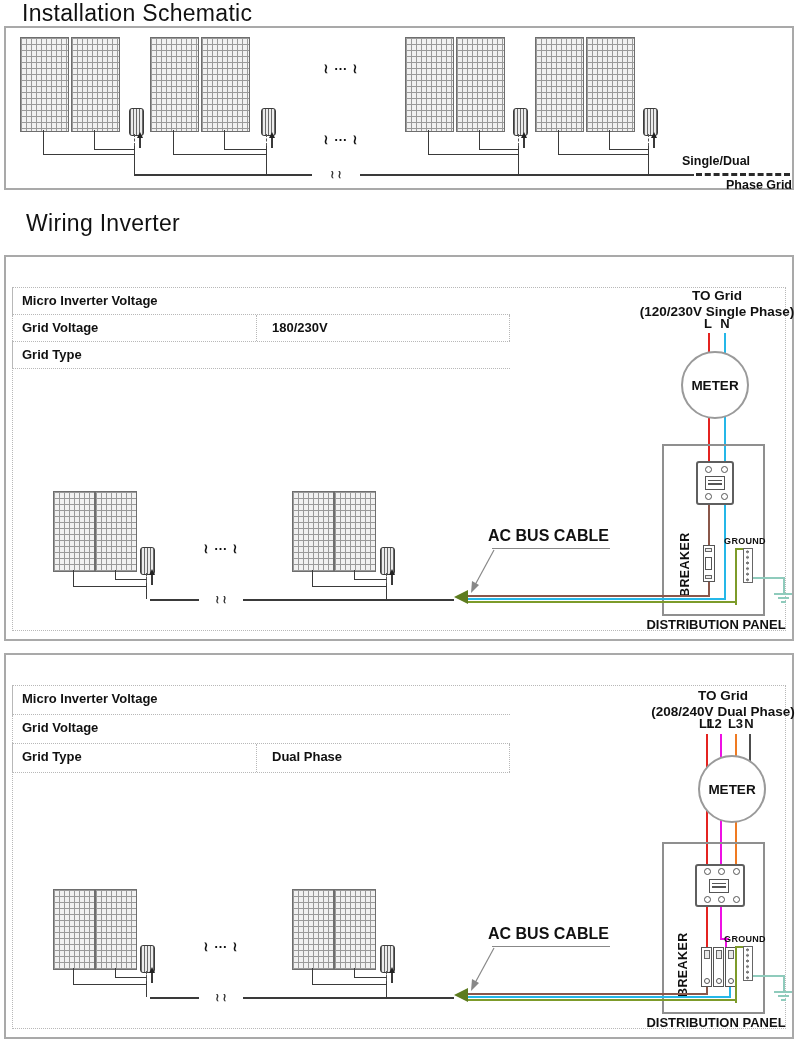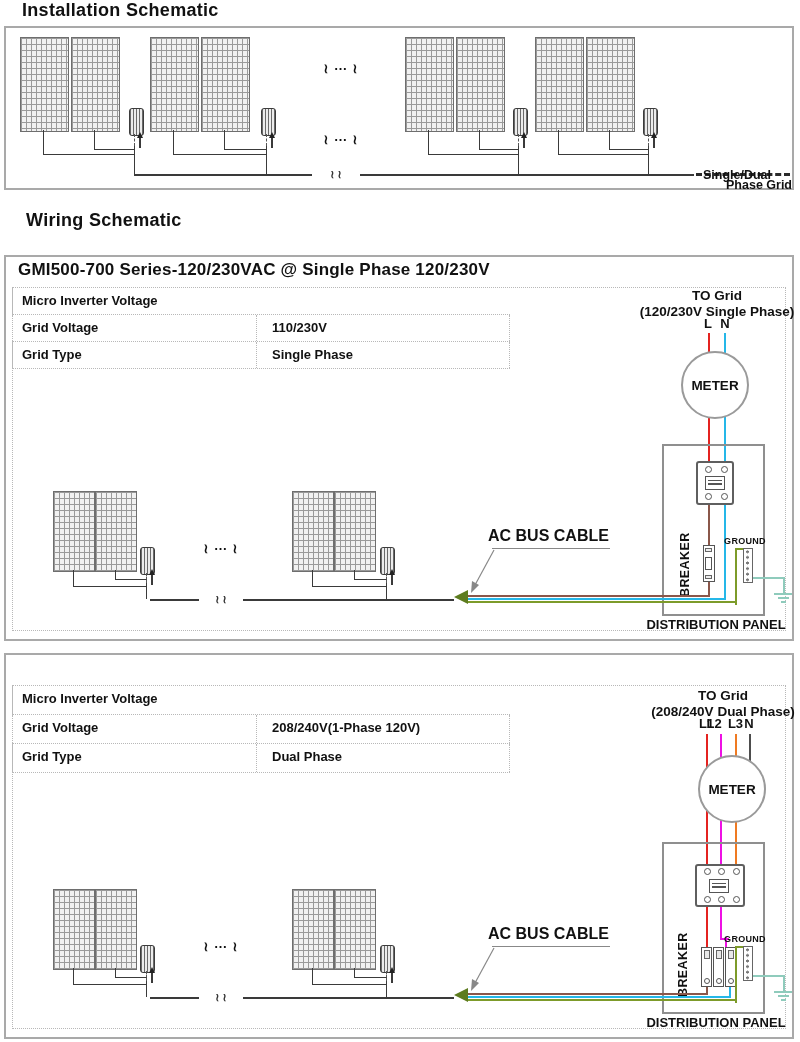--- a/index.html
+++ b/index.html
@@ -6,7 +6,7 @@
   #page{position:relative;width:800px;height:1042px;background:#fff;overflow:hidden;
         font-family:"Liberation Sans",sans-serif;color:#111}
   .abs{position:absolute;box-sizing:border-box}
-  .h1{position:absolute;font-size:18px;font-weight:bold;letter-spacing:.3px;white-space:nowrap}
+  .h1{position:absolute;font-size:23px;font-weight:normal;letter-spacing:.3px;white-space:nowrap}
   .obox{position:absolute;border:2px solid #a9a9a9;box-sizing:border-box;background:#fff}
   .lbl{position:absolute;font-weight:bold;white-space:nowrap}
   .kh{position:absolute;height:1.5px;background:#3a3a3a}

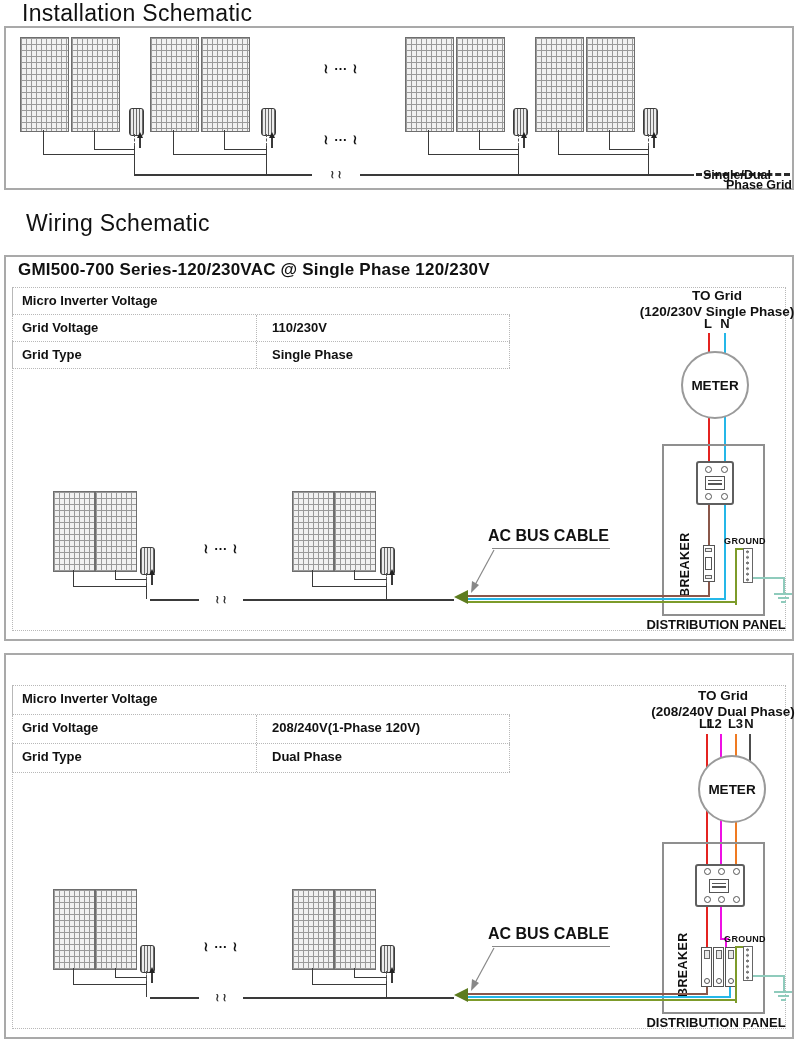--- a/index.html
+++ b/index.html
@@ -115,7 +115,7 @@
     <div class="kh" style="left:128px;top:146px;width:560px"></div>
     <div class="brkspan" style="left:306px;top:140px;width:48px">≀  ≀</div>
     <div class="dashgrid" style="left:690px;top:145px;width:94px"></div>
-    <div class="lbl" style="left:676px;top:140px;width:110px;text-align:center;font-size:12.5px">Single/Dual</div>
+    <div class="lbl" style="left:676px;top:126px;width:110px;text-align:left;font-size:12.5px">Single/Dual</div>
     <div class="lbl" style="left:676px;top:150px;width:110px;text-align:right;font-size:12.5px">Phase Grid</div>
   </div>
 

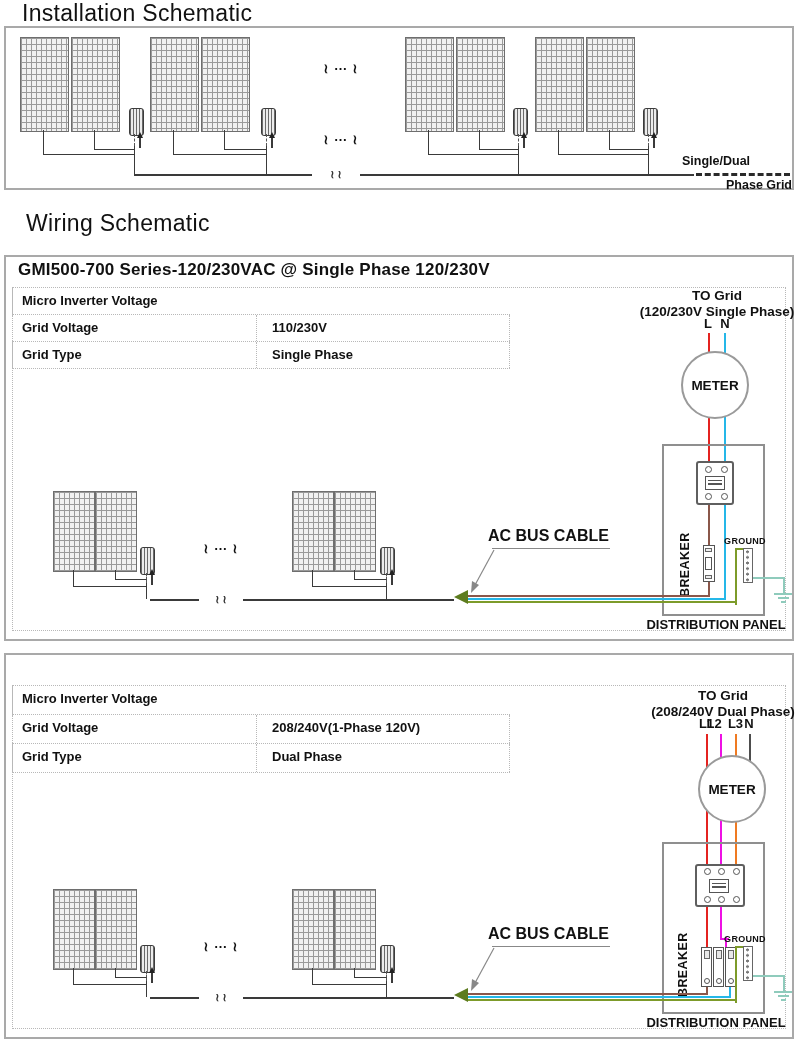--- a/index.html
+++ b/index.html
@@ -119,7 +119,7 @@
     <div class="lbl" style="left:676px;top:150px;width:110px;text-align:right;font-size:12.5px">Phase Grid</div>
   </div>
 
-  <div class="h1" style="left:26px;top:210px">Wiring Schematic</div>
+  <div class="h1" style="left:26px;top:210px">Wiring Inverter</div>
 
   <div class="obox" style="left:4px;top:255px;width:790px;height:386px">
     <div class="btitle">GMI500-700 Series-120/230VAC @ Single Phase 120/230V</div>

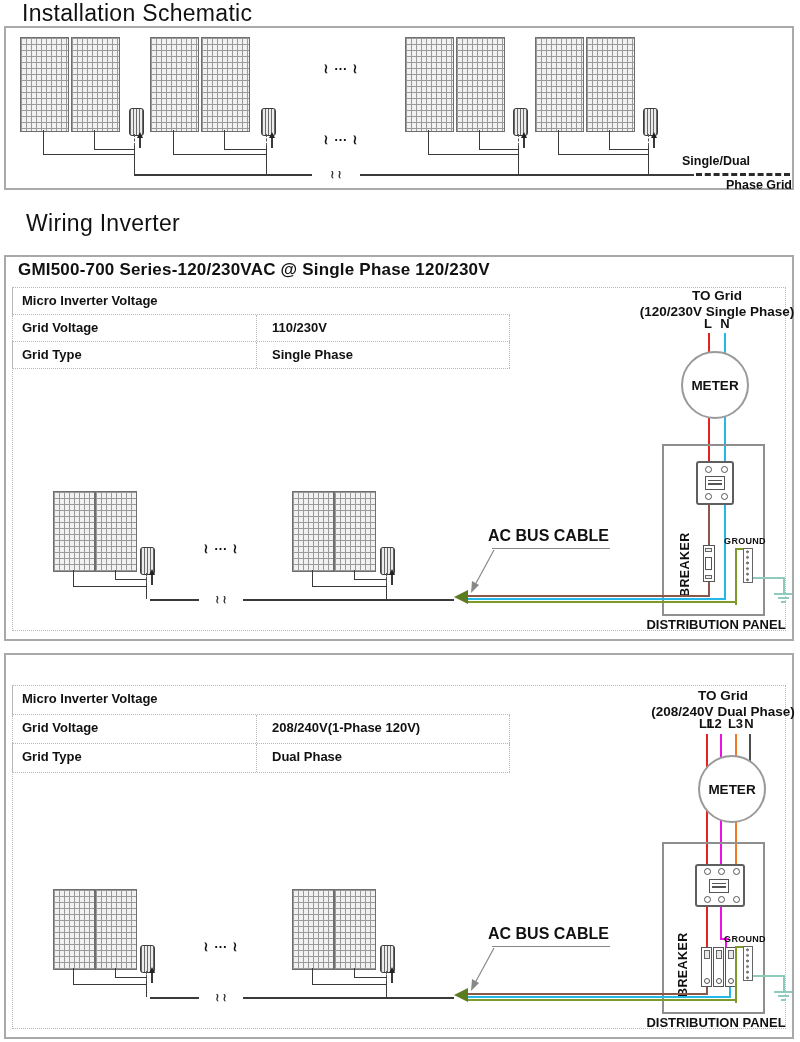--- a/index.html
+++ b/index.html
@@ -122,7 +122,6 @@
   <div class="h1" style="left:26px;top:210px">Wiring Inverter</div>
 
   <div class="obox" style="left:4px;top:255px;width:790px;height:386px">
-    <div class="btitle">GMI500-700 Series-120/230VAC @ Single Phase 120/230V</div>
     <div class="dotrect" style="left:6px;top:30px;width:774px;height:344px"></div>
 
     <div class="wtable">

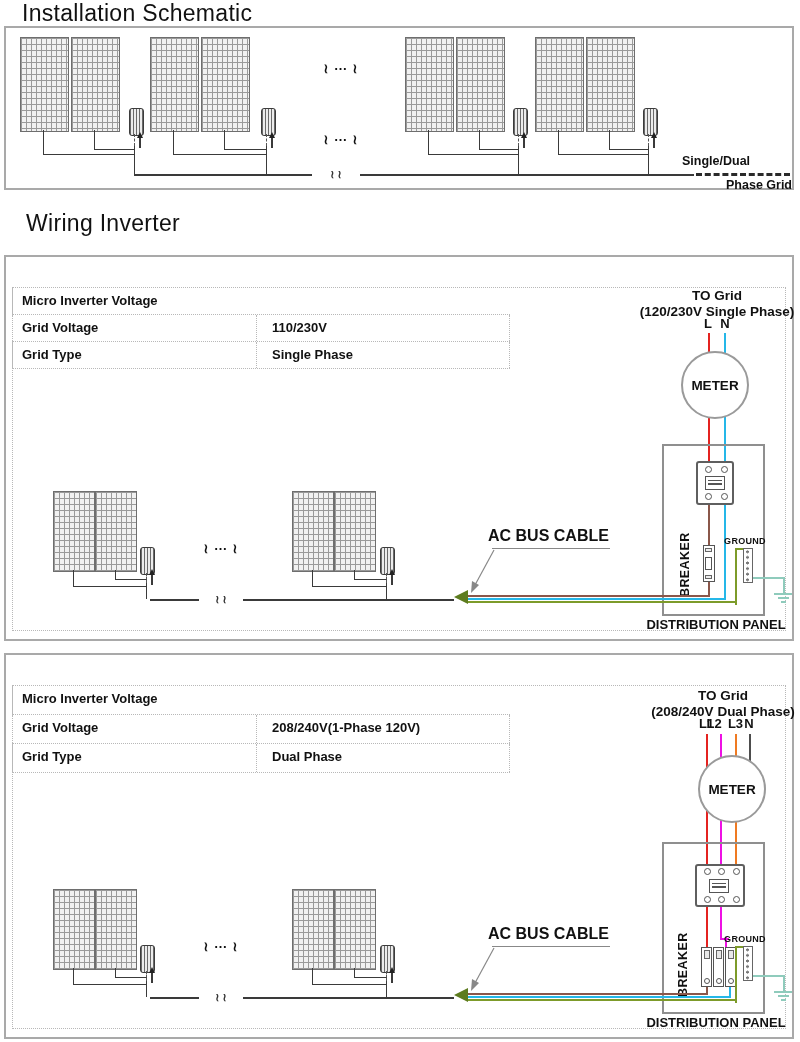--- a/index.html
+++ b/index.html
@@ -130,7 +130,7 @@
       </div>
       <div class="trow">
         <div class="tc tl">Grid Voltage</div>
-        <div class="tc tv">110/230V</div>
+        <div class="tc tv">180/230V</div>
       </div>
       <div class="trow">
         <div class="tc tl">Grid Type</div>

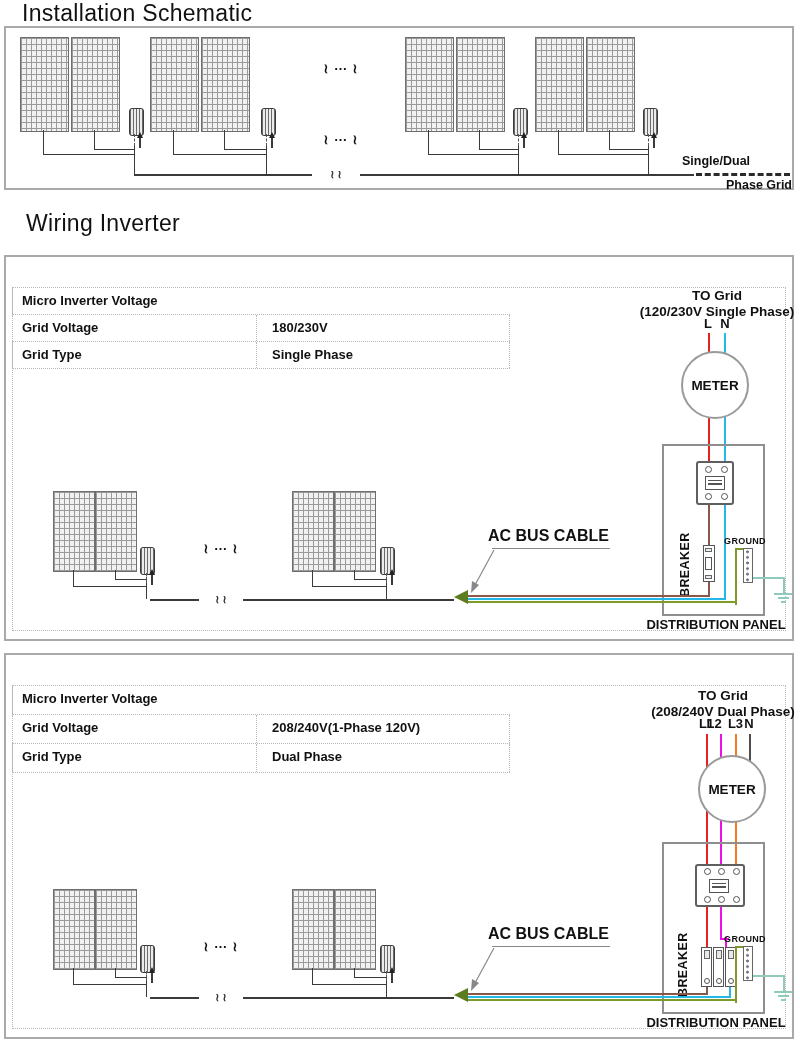--- a/index.html
+++ b/index.html
@@ -134,7 +134,6 @@
       </div>
       <div class="trow">
         <div class="tc tl">Grid Type</div>
-        <div class="tc tv">Single Phase</div>
       </div>
     </div>
 

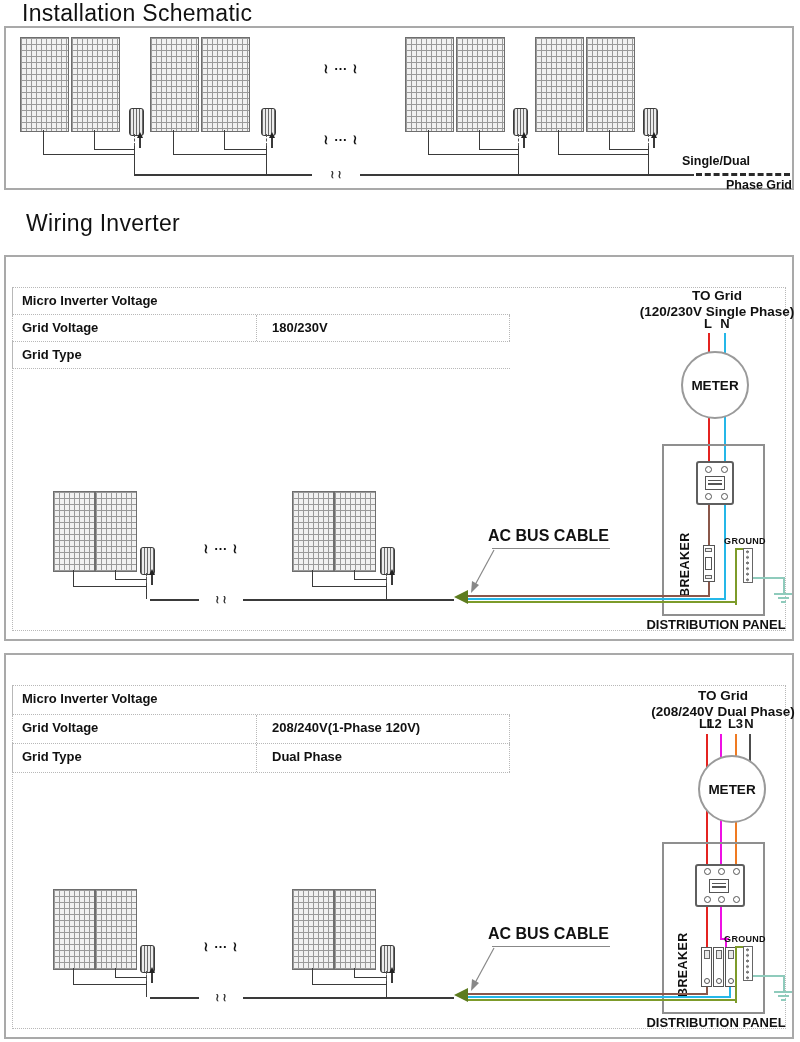--- a/index.html
+++ b/index.html
@@ -223,7 +223,6 @@
       </div>
       <div class="trow">
         <div class="tc tl">Grid Voltage</div>
-        <div class="tc tv">208/240V(1-Phase 120V)</div>
       </div>
       <div class="trow">
         <div class="tc tl">Grid Type</div>

